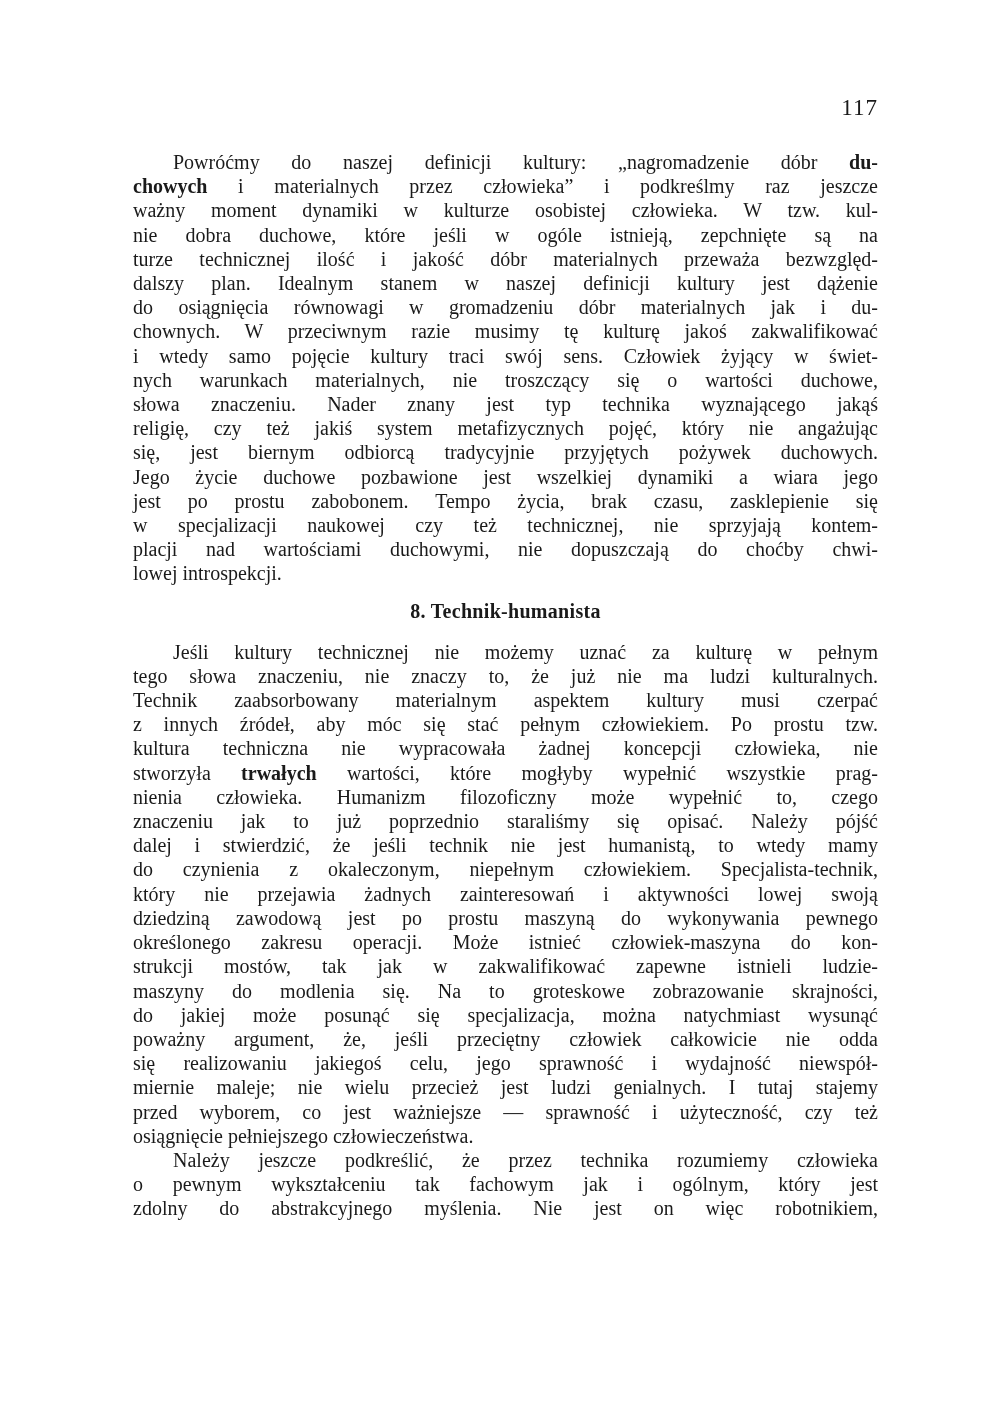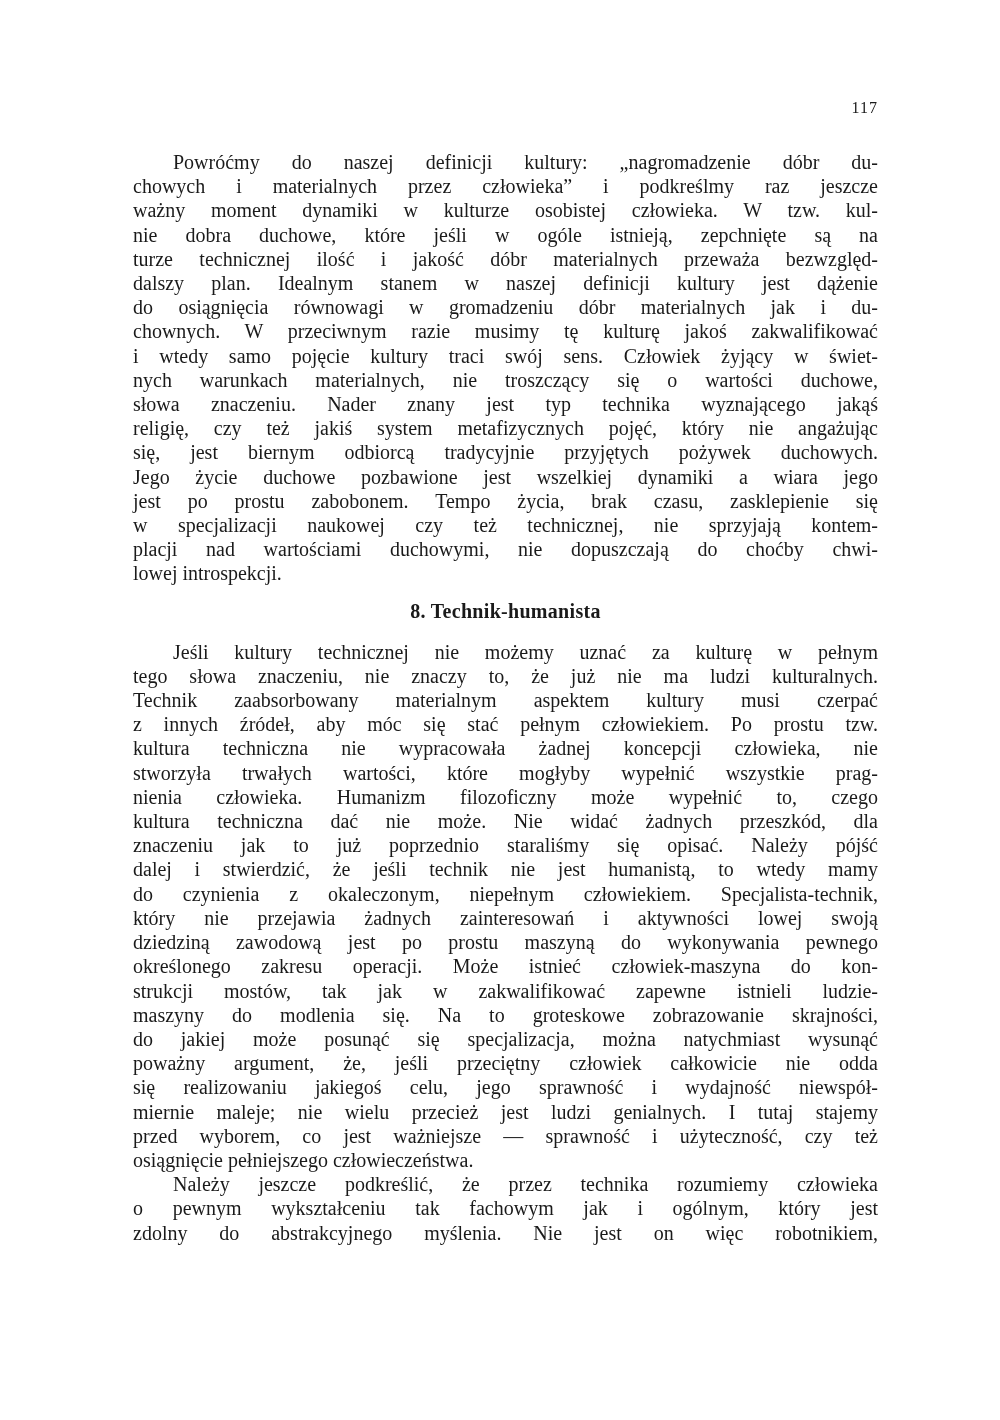--- a/index.html
+++ b/index.html
@@ -26,7 +26,7 @@
     left: 133px;
     width: 745px;
     text-align: right;
-    font-size: 16px;
+    font-size: 23px;
     line-height: 24px;
     letter-spacing: 1px;
   }

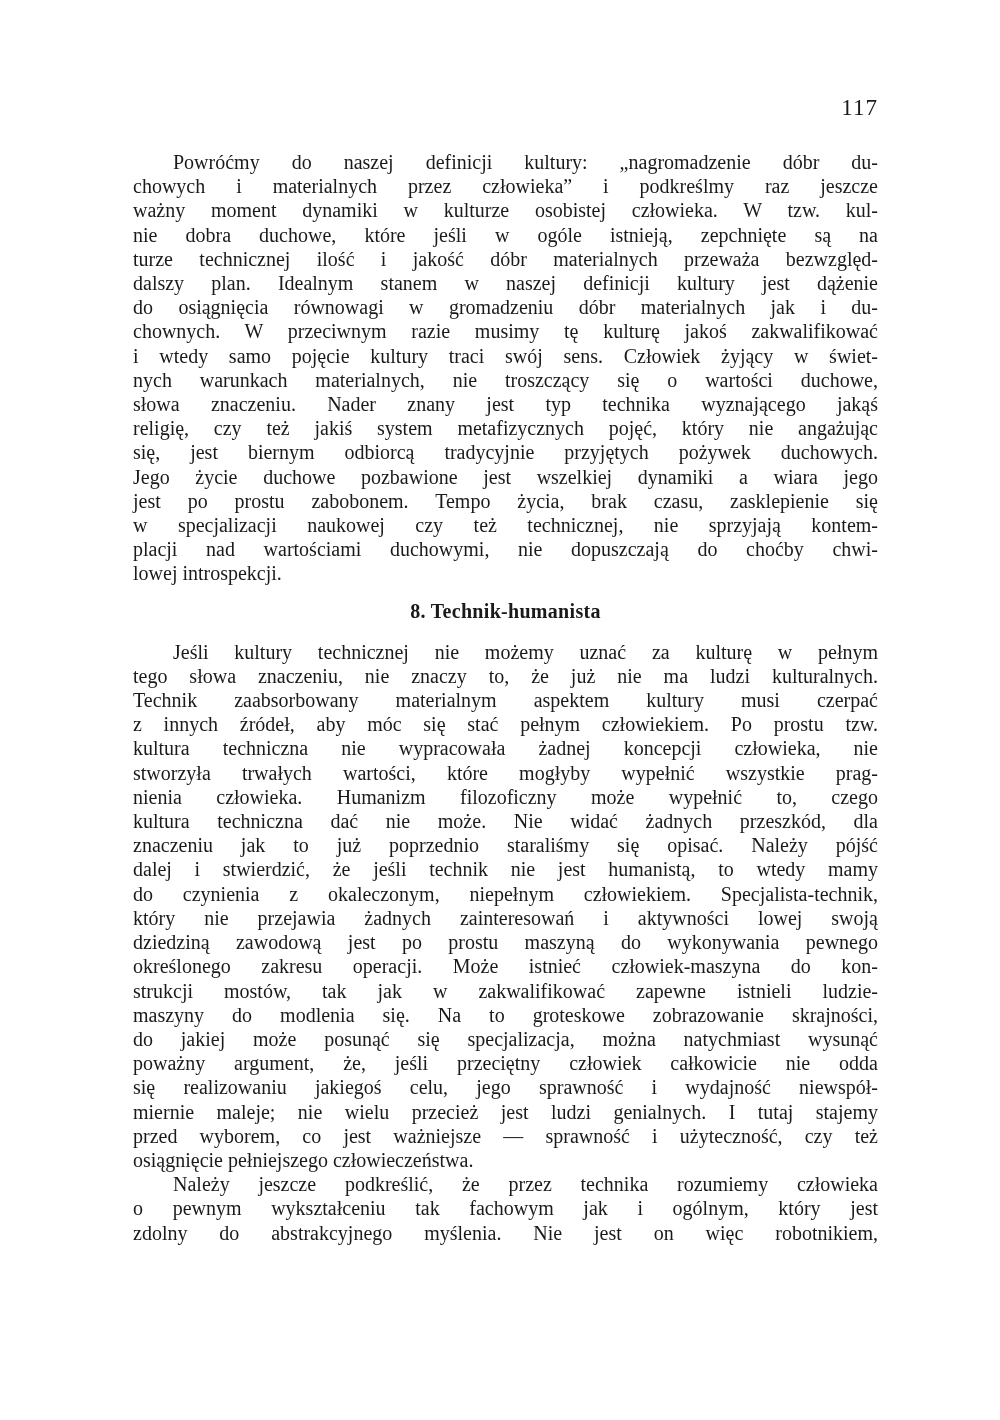--- a/index.html
+++ b/index.html
@@ -57,7 +57,7 @@
     line-height: 25px;
     letter-spacing: 0.3px;
   }
-  b { font-weight: normal; }
+  b { font-weight: bold; }
 </style>
 </head>
 <body style="--ink: #1a1a1a; --paper: #ffffff;">

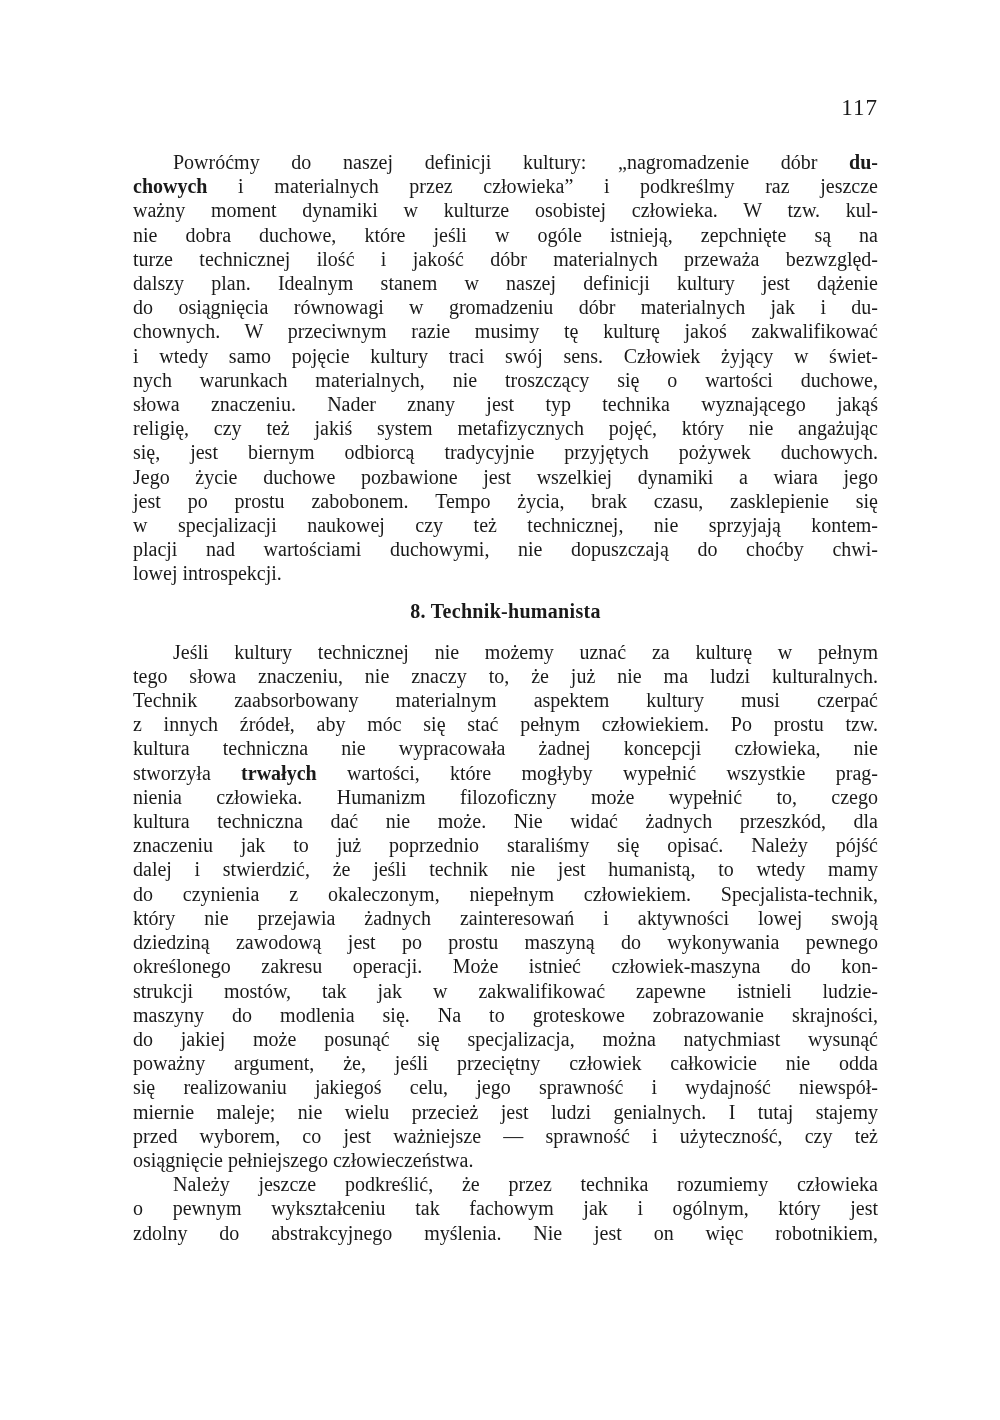--- a/index.html
+++ b/index.html
@@ -97,7 +97,6 @@
         <div class="line"><span>kultura techniczna nie wypracowała żadnej koncepcji człowieka, nie</span></div>
         <div class="line"><span>stworzyła </span><b>trwałych</b><span> wartości, które mogłyby wypełnić wszystkie prag-</span></div>
         <div class="line"><span>nienia człowieka. Humanizm filozoficzny może wypełnić to, czego</span></div>
-        <div class="line"><span>kultura techniczna dać nie może. Nie widać żadnych przeszkód, dla</span></div>
         <div class="line"><span>znaczeniu jak to już poprzednio staraliśmy się opisać. Należy pójść</span></div>
         <div class="line"><span>dalej i stwierdzić, że jeśli technik nie jest humanistą, to wtedy mamy</span></div>
         <div class="line"><span>do czynienia z okaleczonym, niepełnym człowiekiem. Specjalista-technik,</span></div>

